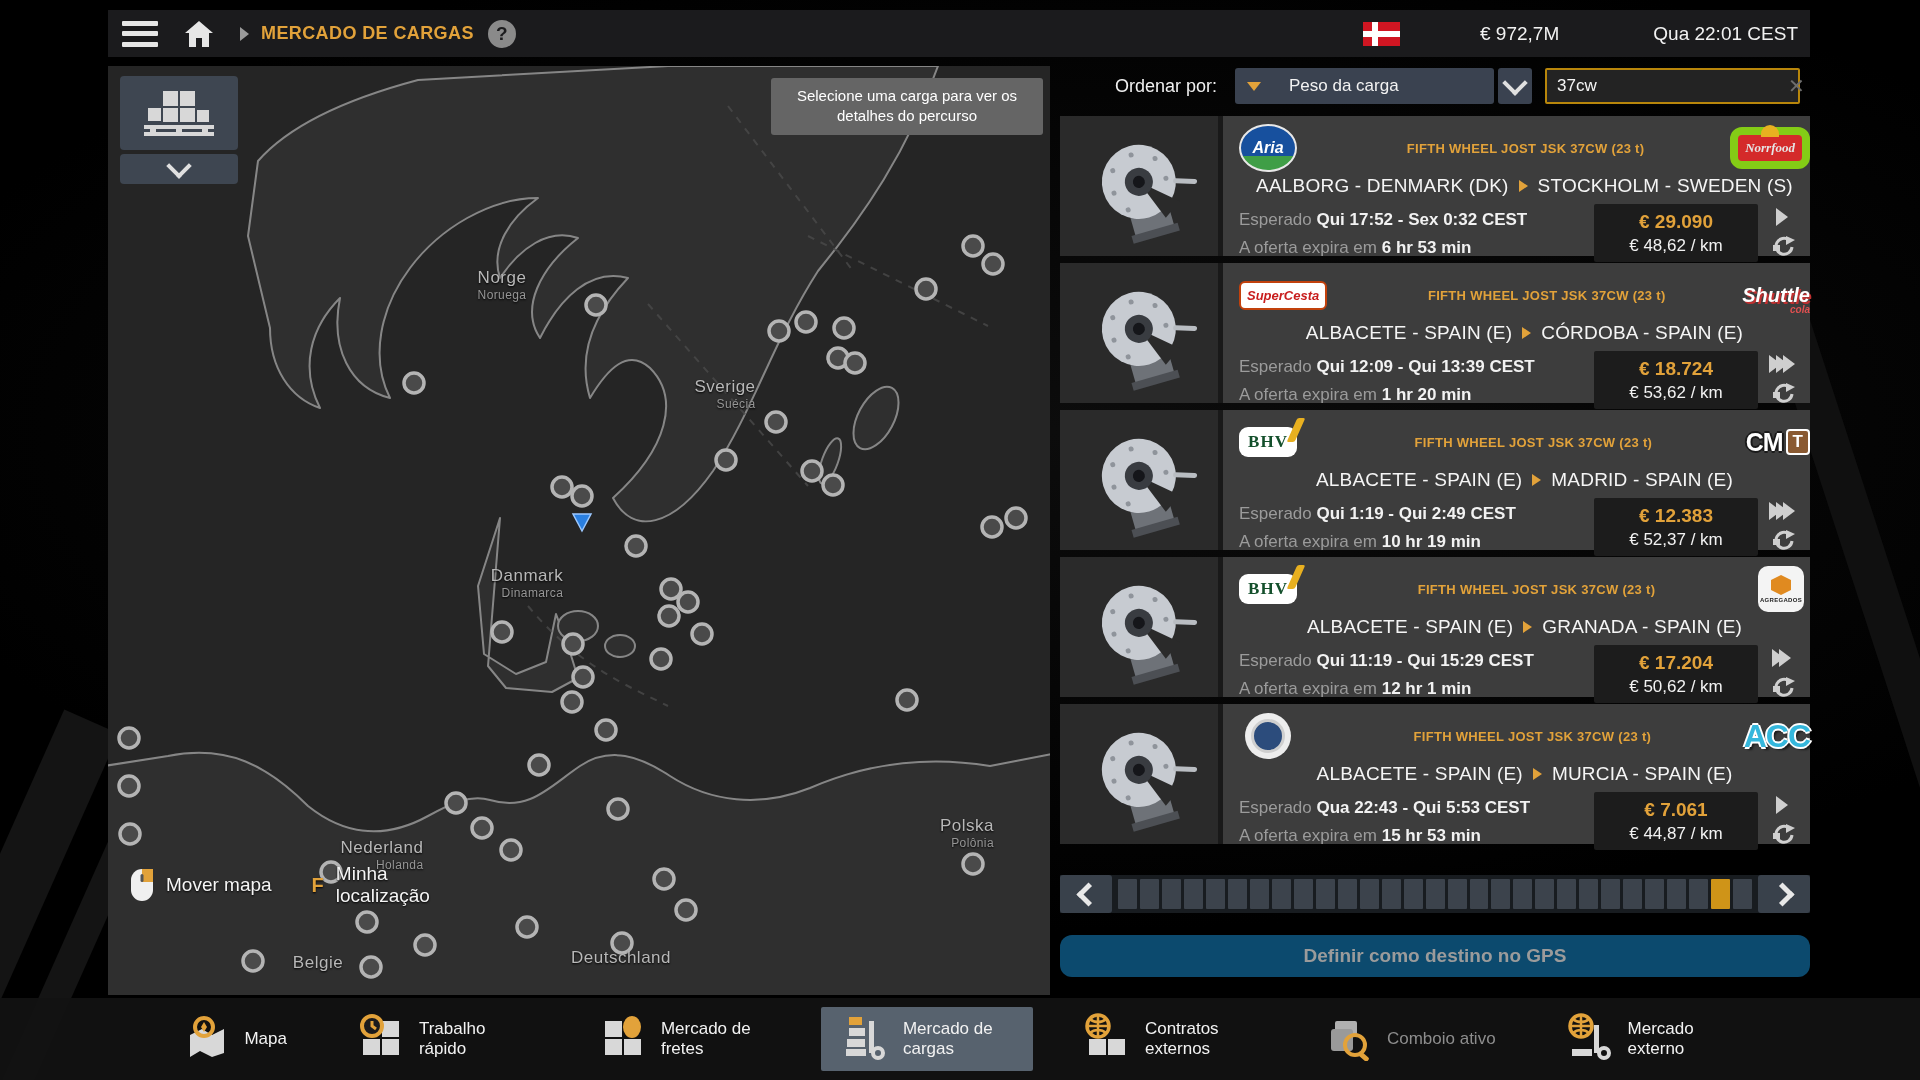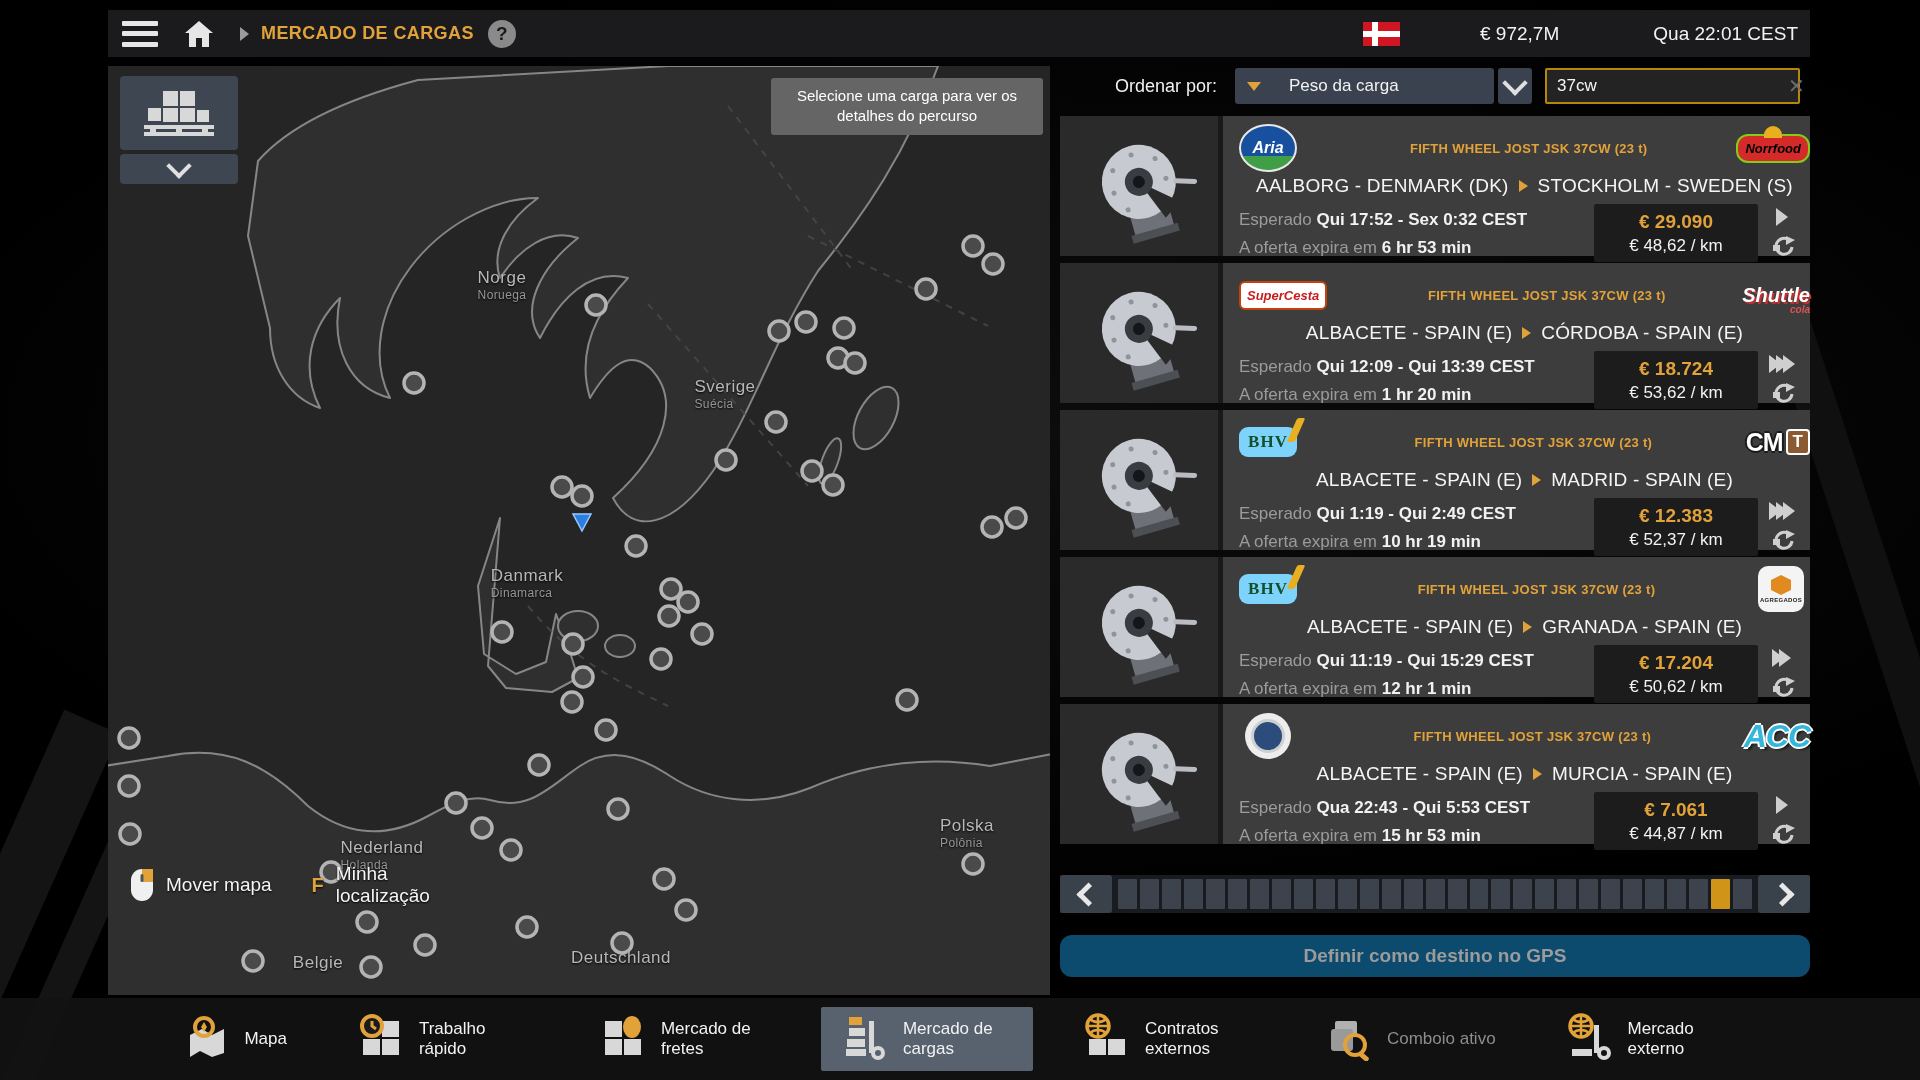--- a/index.html
+++ b/index.html
@@ -79,8 +79,8 @@
   .logo{min-width:58px;height:48px;display:flex;align-items:center;justify-content:center;flex:none;}
   .lg-aria{width:48px;height:48px;border-radius:50%;border:2px solid #e8e8e8;box-sizing:border-box;
            background:linear-gradient(#17509e 68%,#3f9e46 68%);color:#fff;font-style:italic;font-weight:bold;font-size:16px;}
-  .lg-norrfood{background:#d42a2a;border:2px solid #84cc16;border-radius:12px;color:#000000;font-weight:bold;
-               font-style:italic;font-size:13px;padding:5px 7px;position:relative;}
+  .lg-norrfood{background:#d42a2a;border:8px solid #84cc16;border-radius:12px;color:#e5e5e5;font-weight:bold;
+               font-style:italic;font-size:13px;padding:5px 7px;position:relative;font-family:Liberation Serif, serif;}
   .lg-norrfood:before{content:"";position:absolute;top:-10px;left:50%;transform:translateX(-50%);
                width:18px;height:12px;background:#e8b020;border-radius:9px 9px 0 0;}
   .lg-supercesta{background:#fff;border:2px solid #c2410c;border-radius:6px;color:#c81e1e;font-weight:bold;

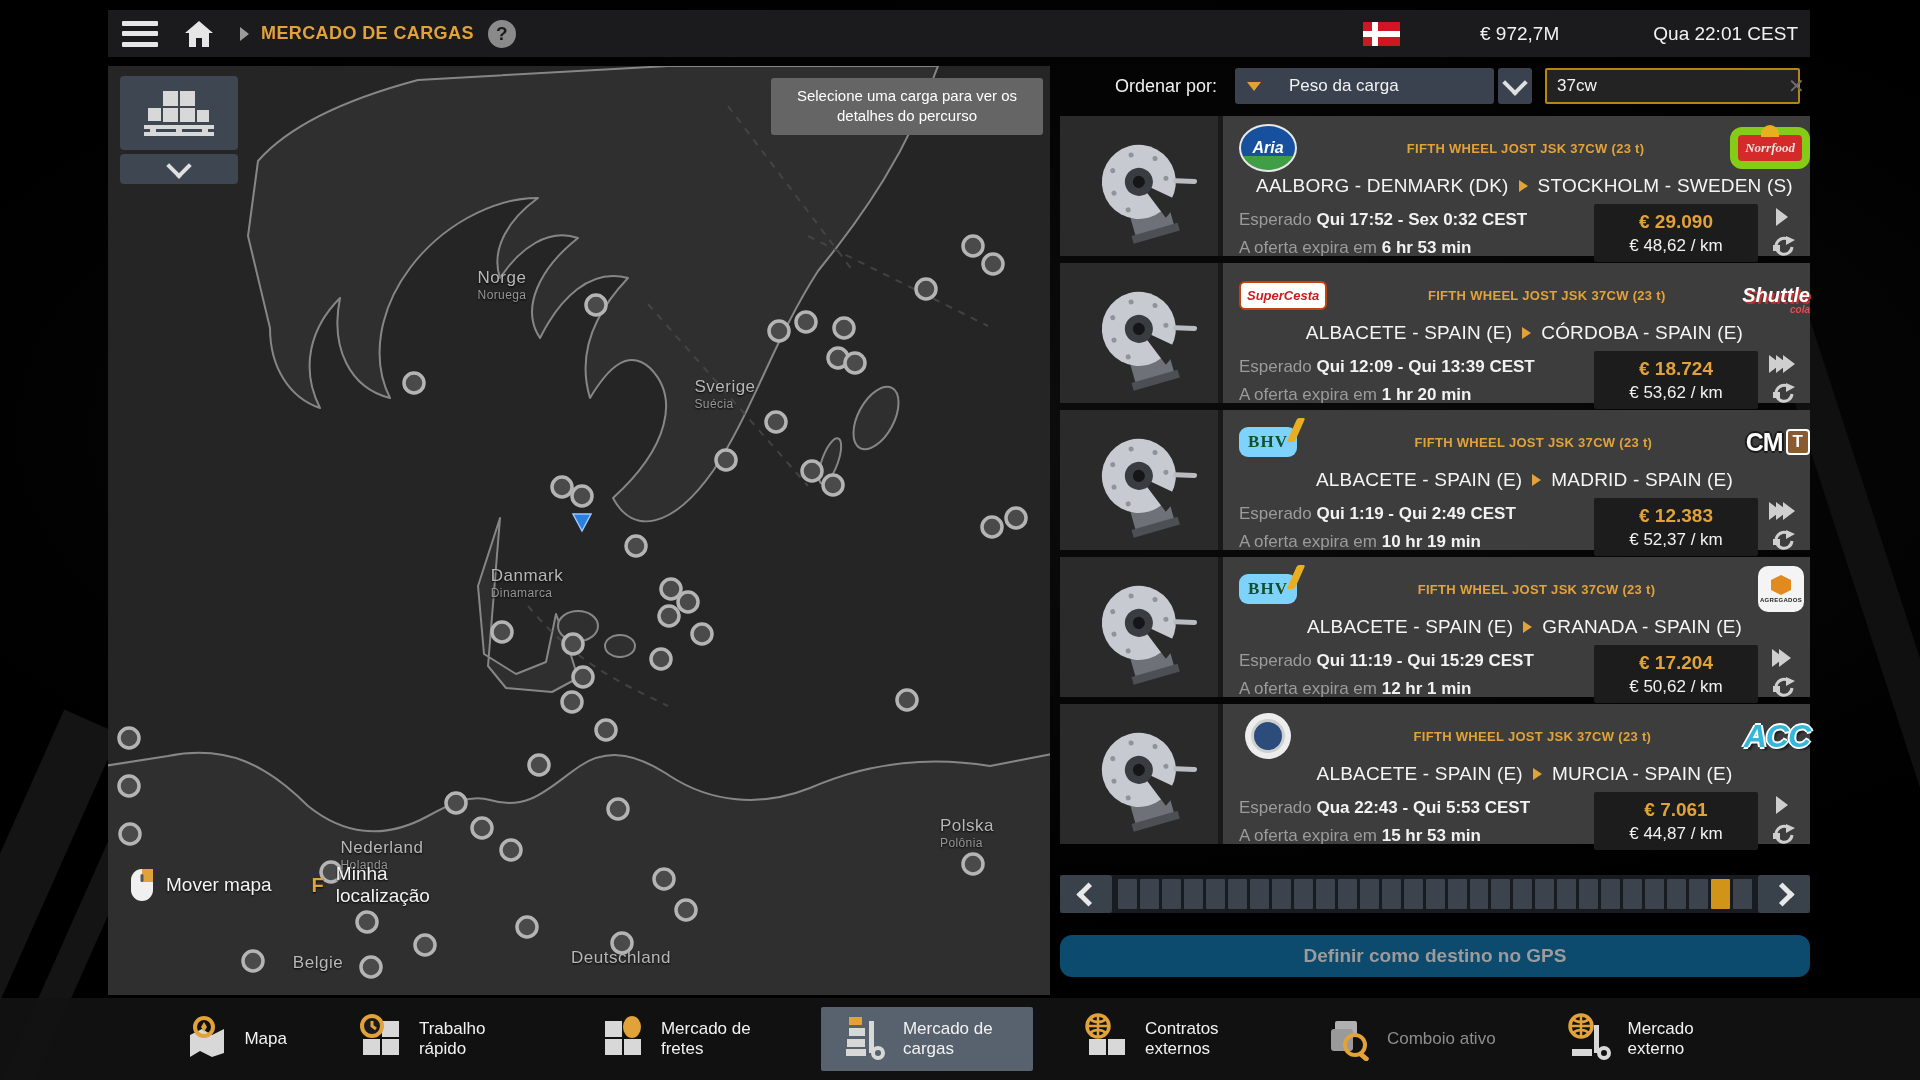--- a/index.html
+++ b/index.html
@@ -29,7 +29,7 @@
   
   .map{left:108px;top:66px;width:942px;height:929px;background:#262626;overflow:hidden;}
   .map svg.geo{position:absolute;left:0;top:0;}
-  .map-label{position:absolute;transform:translate(-50%,-50%);text-align:left;color:#b8b8b8;
+  .map-label{position:absolute;transform:translate(-50%,-50%);text-align:right;color:#b8b8b8;
              font-size:17px;letter-spacing:.5px;text-shadow:0 1px 2px #000;}
   .map-label small{display:block;font-size:12px;color:#969696;letter-spacing:.4px;}
   .tooltip{position:absolute;left:663px;top:12px;width:272px;min-height:44px;background:#656565;

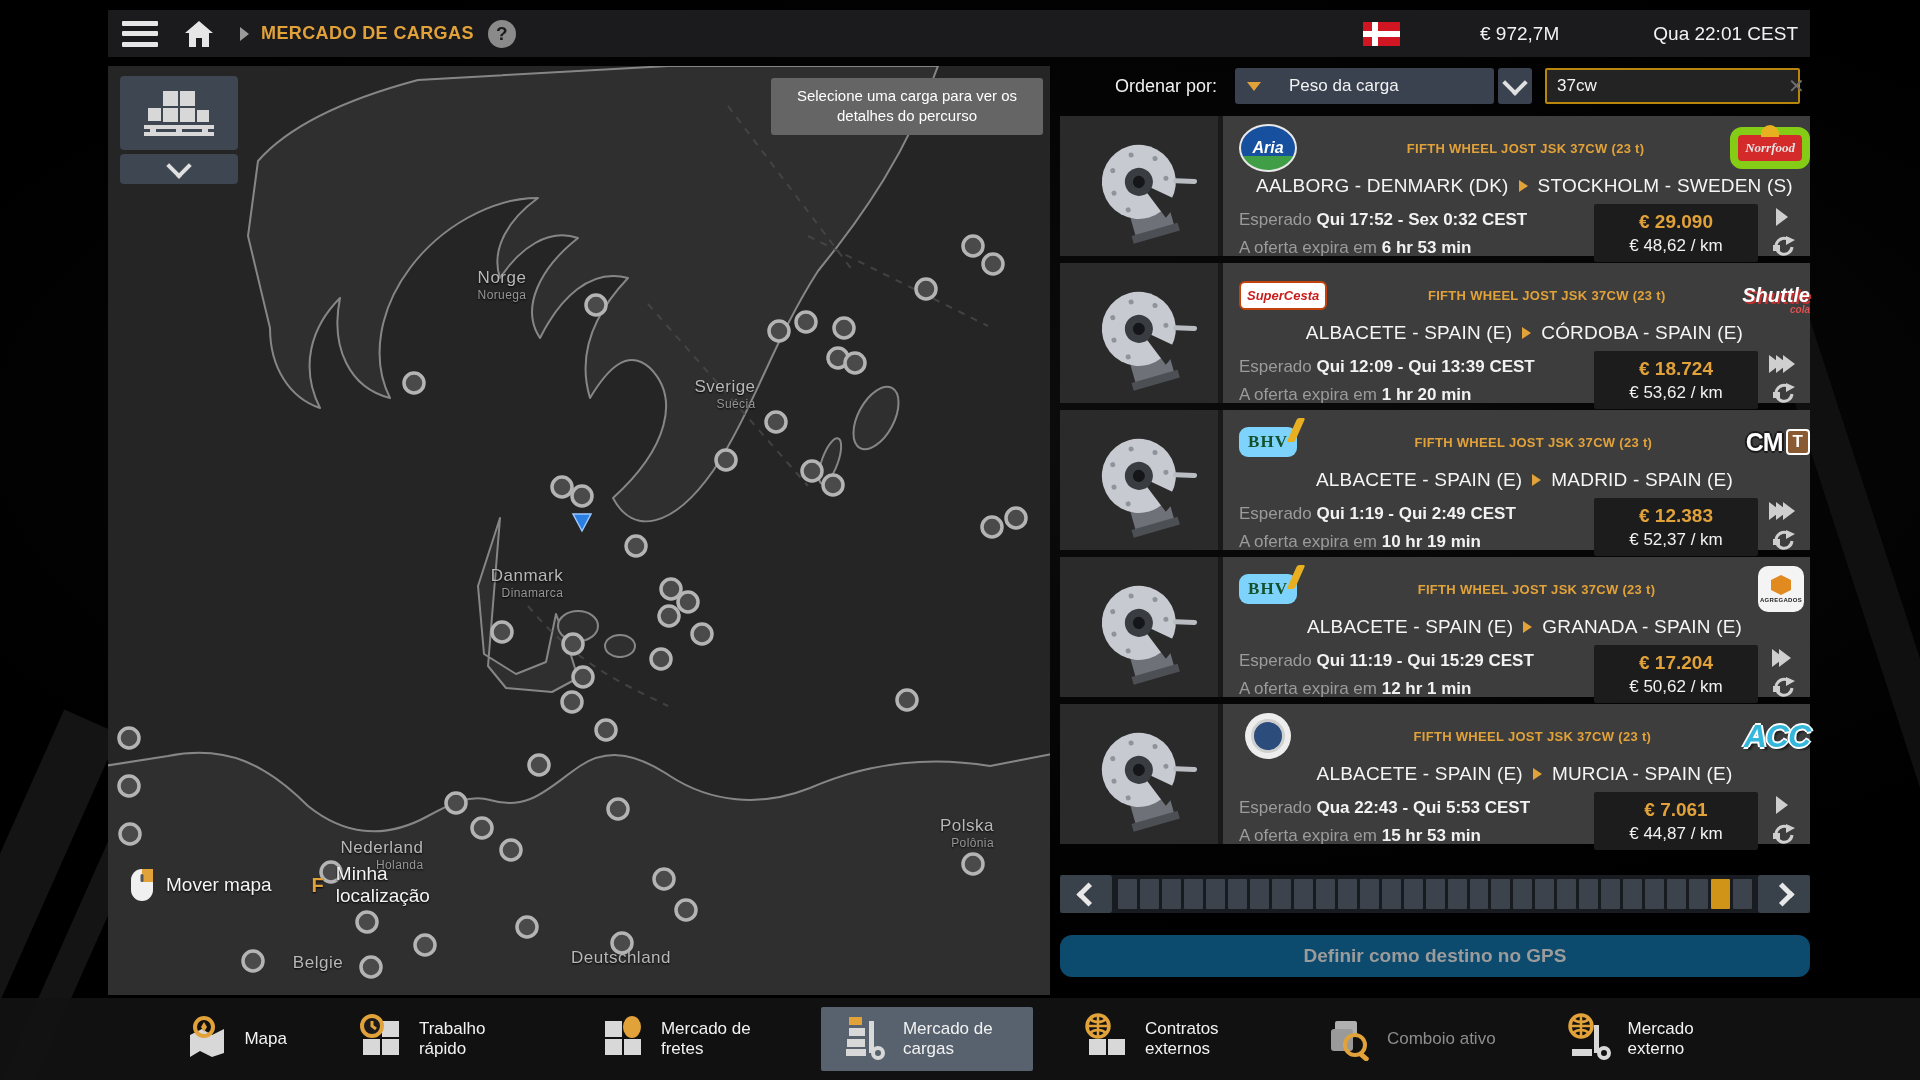--- a/index.html
+++ b/index.html
@@ -88,7 +88,7 @@
   .lg-shuttle{color:#fff;font-style:italic;font-weight:bold;font-size:20px;position:relative;
               text-shadow:2px 2px 0 #c03030;}
   .lg-shuttle small{position:absolute;right:0;bottom:-8px;color:#e05050;font-size:10px;text-shadow:none;}
-  .lg-bhv{background:#7dd3fc;border-radius:9px;padding:5px 9px;color:#14502c;font-weight:900;font-size:17px;
+  .lg-bhv{background:#ffffff;border-radius:9px;padding:5px 9px;color:#14502c;font-weight:900;font-size:17px;
           letter-spacing:1px;position:relative;font-family:"Liberation Serif",serif;}
   .lg-bhv:after{content:"";position:absolute;right:-3px;top:-9px;width:8px;height:24px;background:#e8b020;
           transform:skewX(-24deg);border-radius:2px;}

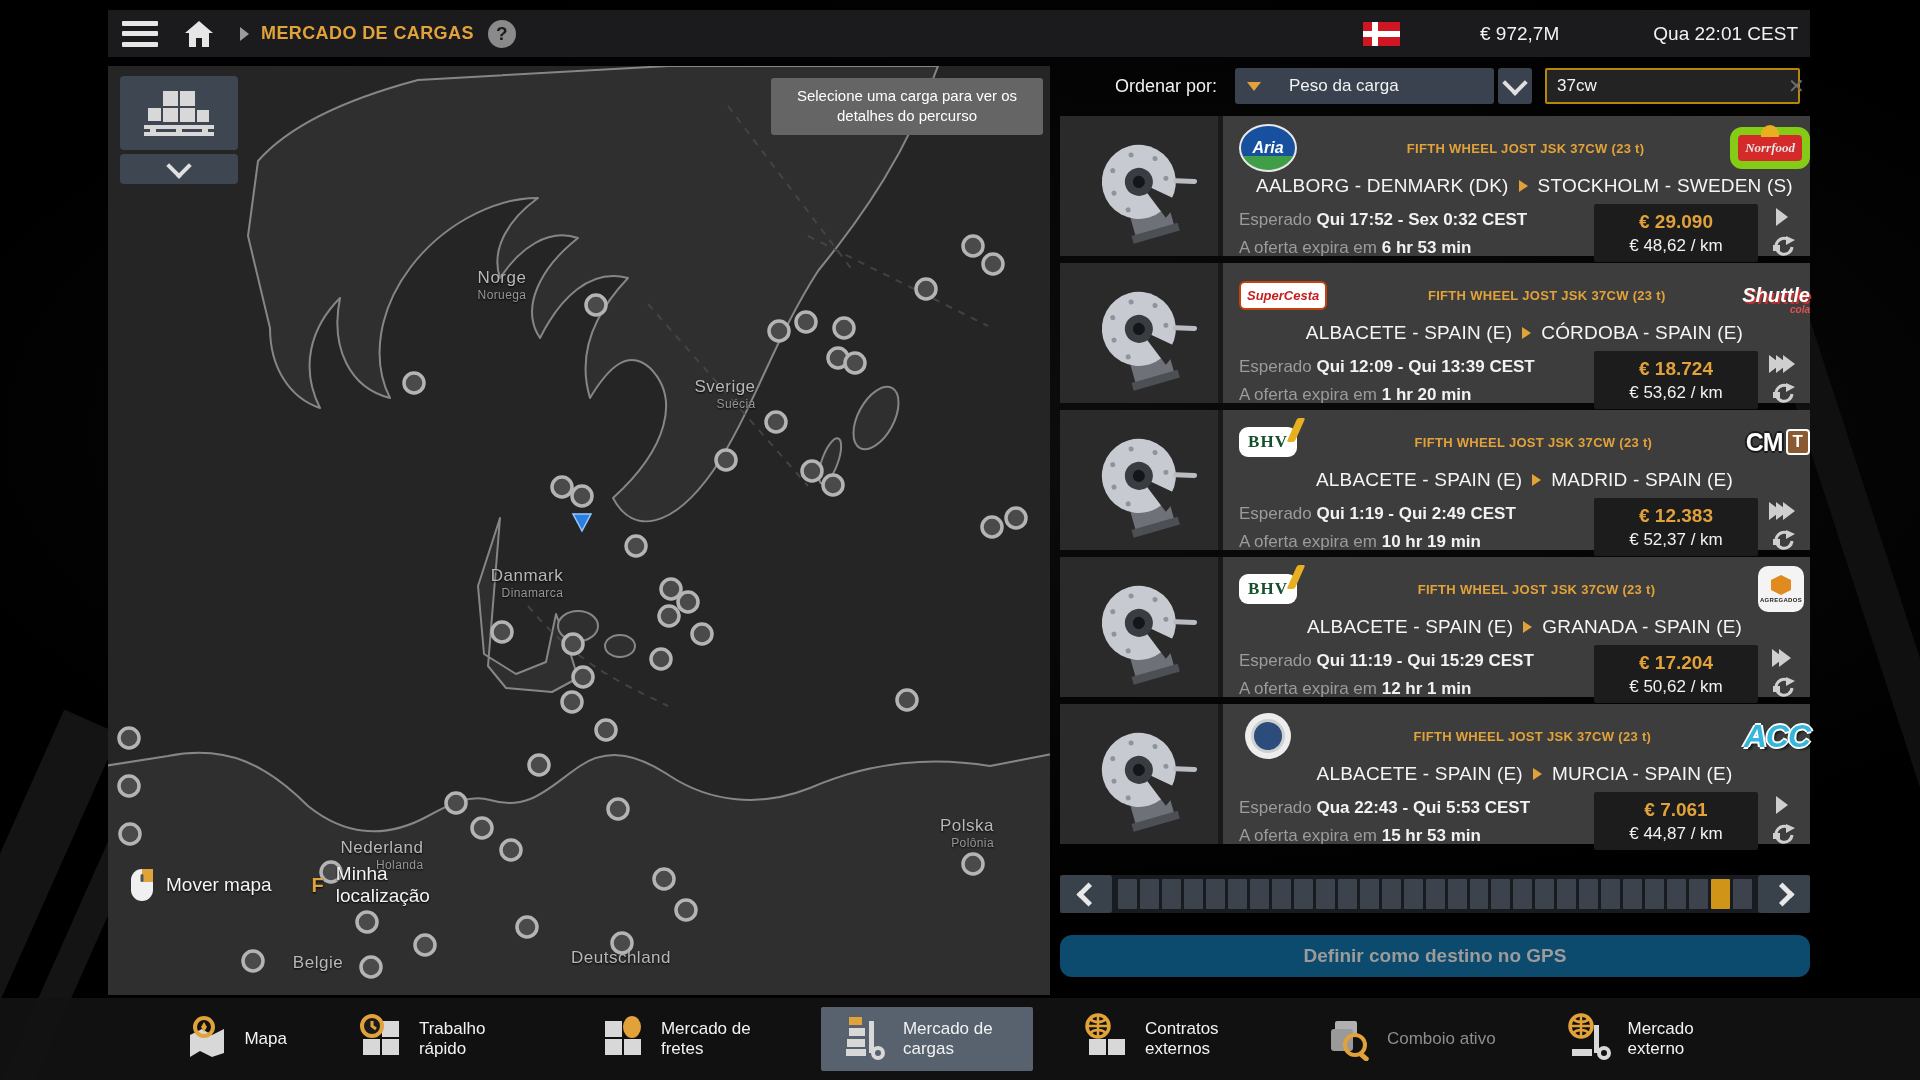--- a/index.html
+++ b/index.html
@@ -102,7 +102,7 @@
   .lg-agregados .txt{font-size:6px;color:#222;font-weight:bold;letter-spacing:.3px;}
   .lg-badge{width:46px;height:46px;border-radius:50%;background:#ededed;display:flex;align-items:center;justify-content:center;}
   .lg-badge .inner{width:34px;height:34px;border-radius:50%;background:#2c4c7c;border:3px solid #cfcfcf;box-sizing:border-box;}
-  .lg-acc{color:#35b7dc;font-weight:900;font-style:italic;font-size:32px;letter-spacing:-1px;
+  .lg-acc{color:#35b7dc;font-weight:900;font-size:32px;letter-spacing:-1px;
      text-shadow:-2px 0 #fff,2px 0 #fff,0 -2px #fff,0 2px #fff,3px 3px 2px #00000088;}
   
   .pager{position:absolute;left:0;top:809px;width:750px;height:38px;background:#181c20;display:flex;align-items:center;gap:6px;padding:0;box-sizing:border-box;}

